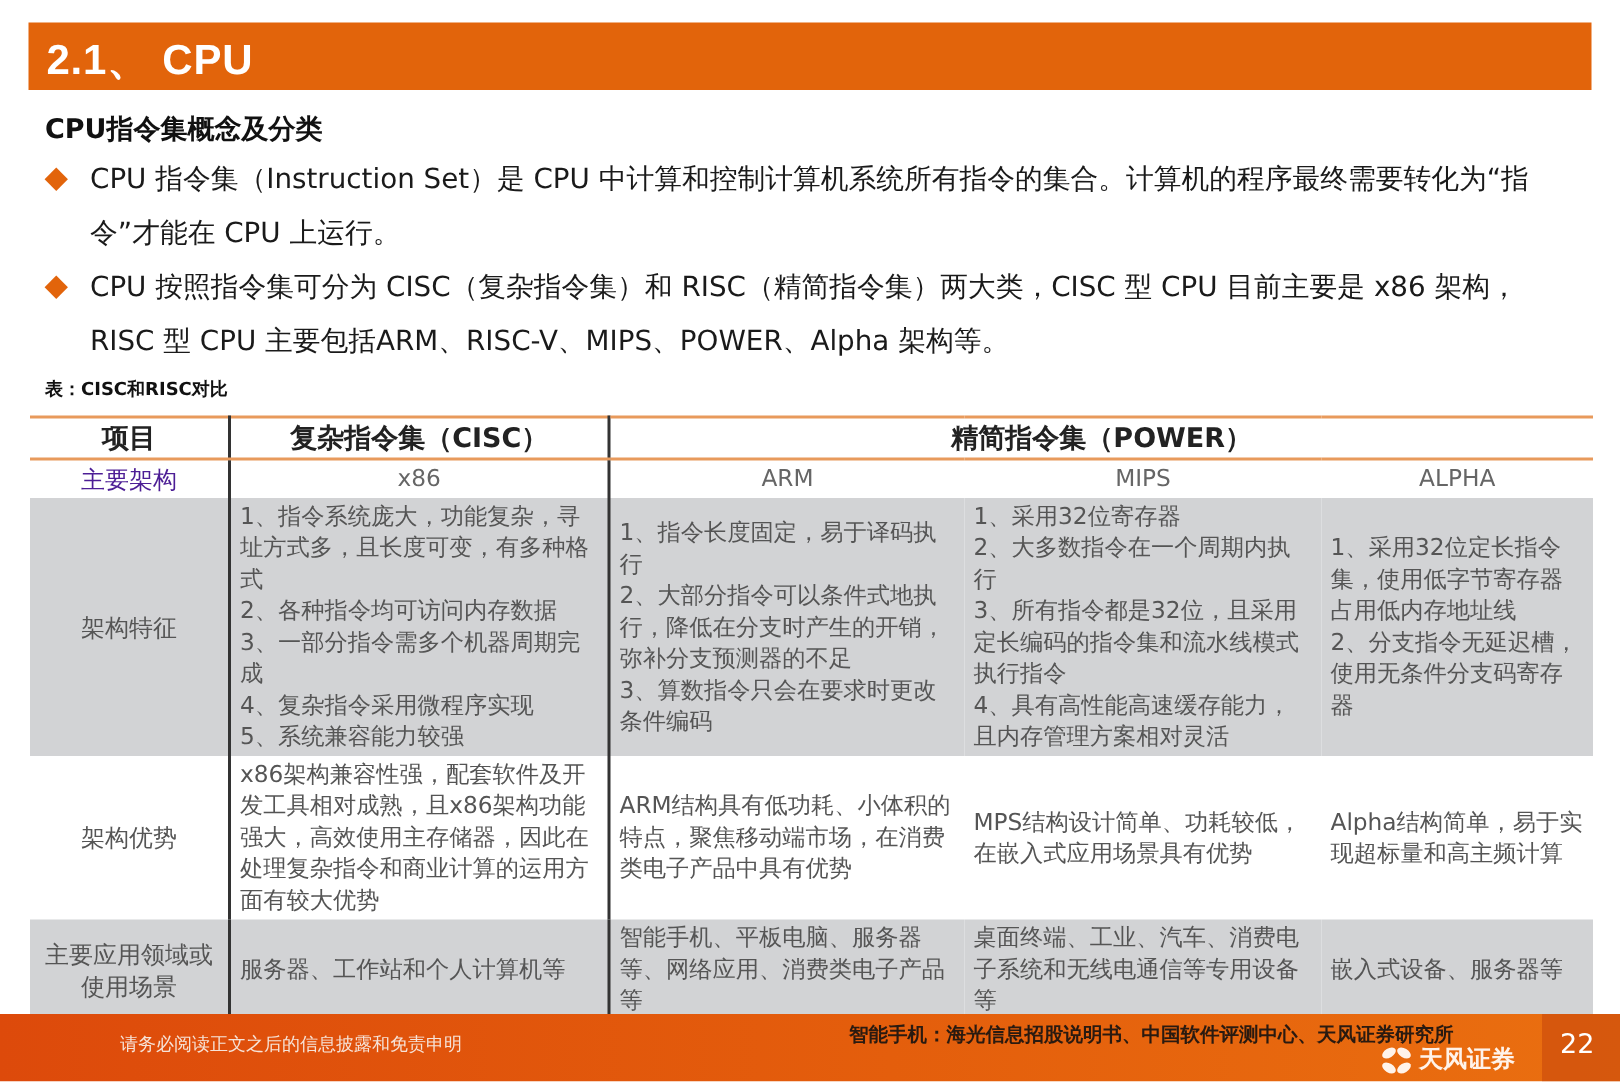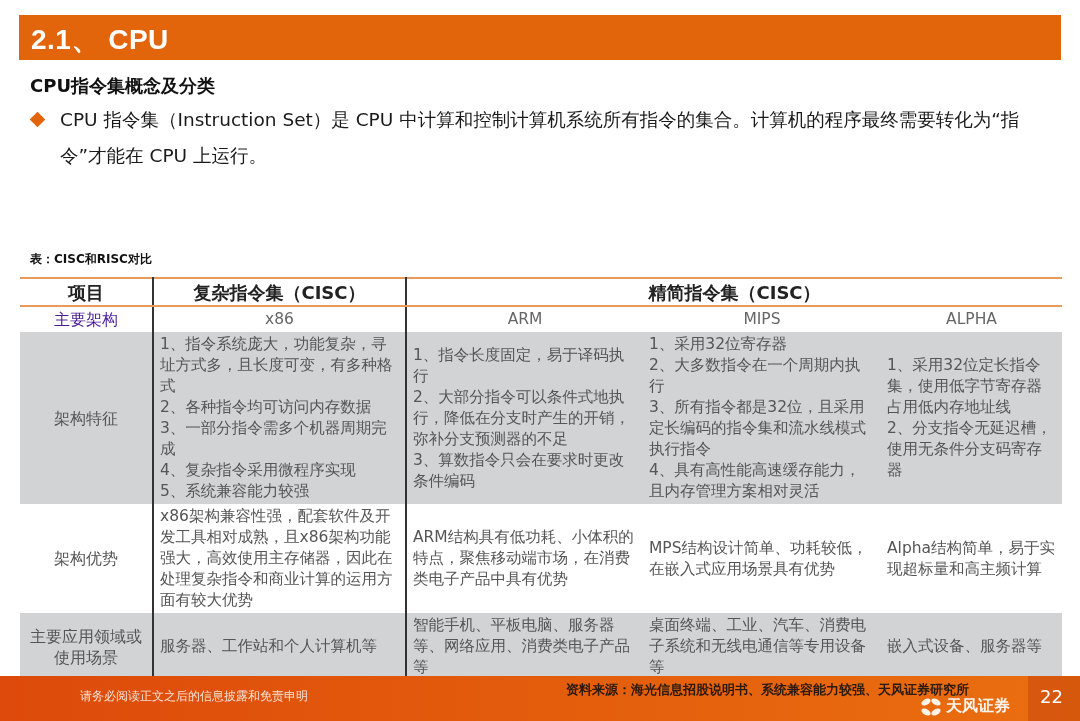--- a/index.html
+++ b/index.html
@@ -99,6 +99,10 @@
     <span class="bullet-icon"></span>
     <span>CPU 指令集（Instruction Set）是 CPU 中计算和控制计算机系统所有指令的集合。计算机的程序最终需要转化为“指令”才能在 CPU 上运行。</span>
   </div>
+  <div class="bullet">
+    <span class="bullet-icon"></span>
+    <span>CPU 按照指令集可分为 CISC（复杂指令集）和 RISC（精简指令集）两大类，CISC 型 CPU 目前主要是 x86 架构，RISC 型 CPU 主要包括ARM、RISC-V、MIPS、POWER、Alpha 架构等。</span>
+  </div>
 </div>
 
 <div class="table-caption">表：CISC和RISC对比</div>

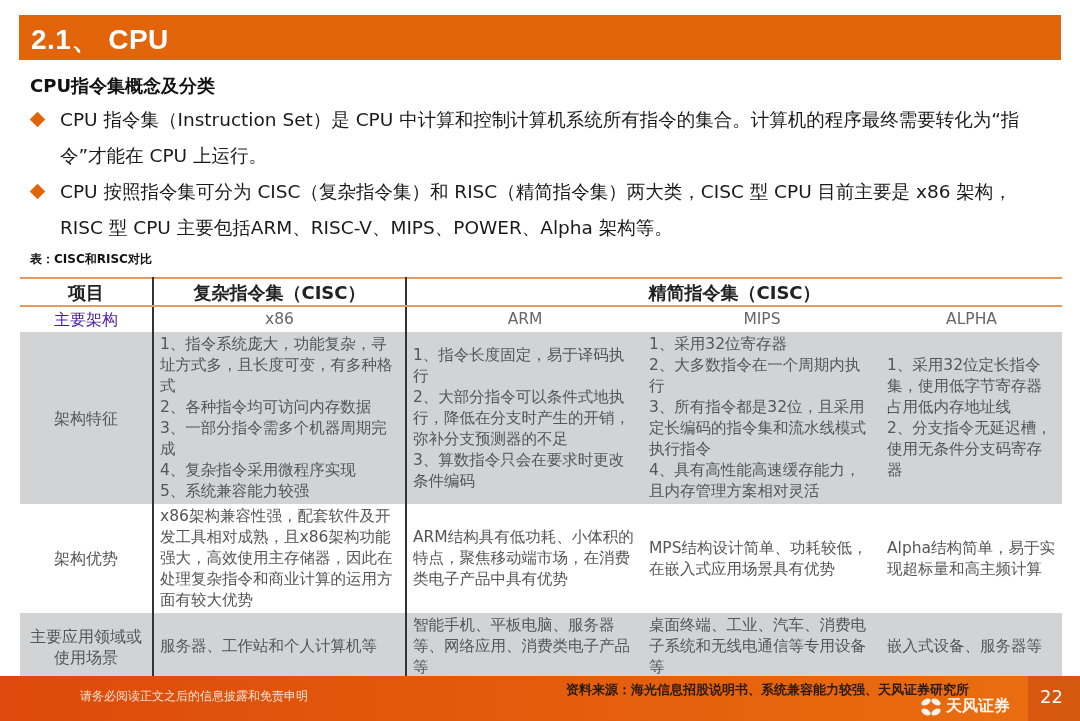--- a/index.html
+++ b/index.html
@@ -119,7 +119,7 @@
       <tr class="hdr-row">
     <th class="sep-right">项目</th>
     <th class="cisc-hdr sep-right">复杂指令集（CISC）</th>
-    <th class="risc-hdr" colspan="3">精简指令集（CISC）</th>
+    <th class="risc-hdr" colspan="3">精简指令集（POWER）</th>
   </tr>
   <tr class="arch-row">
     <td class="label sep-right">主要架构</td>

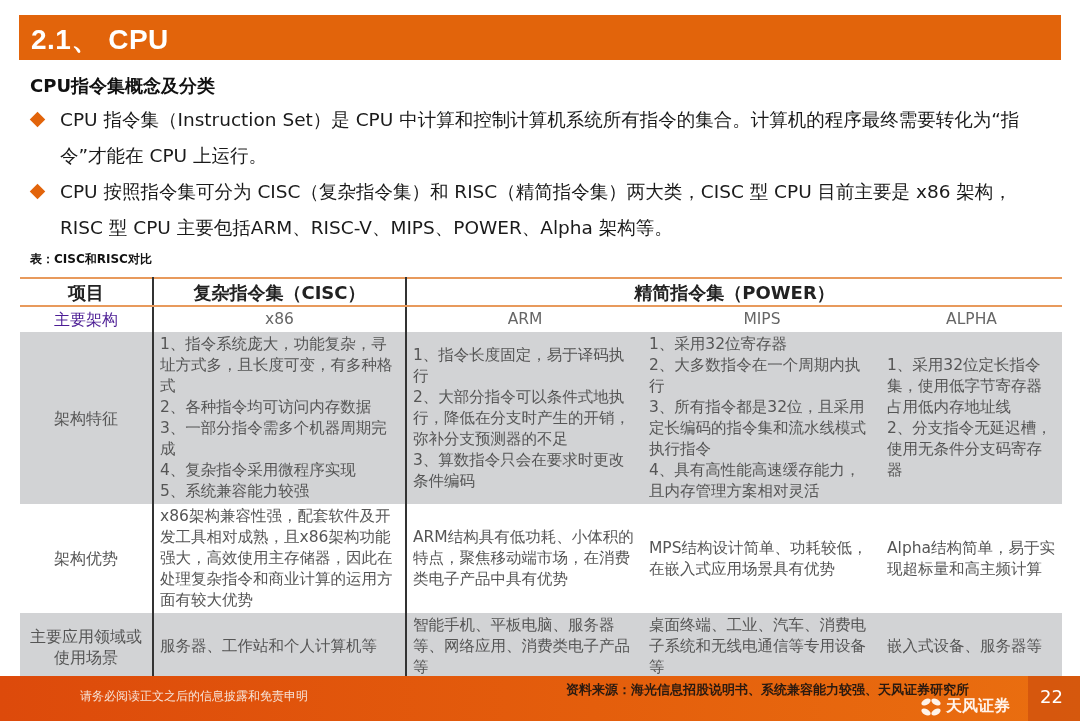--- a/index.html
+++ b/index.html
@@ -164,7 +164,7 @@
 
 <div class="footer">
   <div class="footer-left">请务必阅读正文之后的信息披露和免责申明</div>
-  <div class="footer-source">资料来源：海光信息招股说明书、系统兼容能力较强、天风证券研究所</div>
+  <div class="footer-source">智能手机：海光信息招股说明书、中国软件评测中心、天风证券研究所</div>
   <div class="logo">
     <svg class="logo-mark" viewBox="0 0 22 20">
       <ellipse cx="6" cy="5" rx="5" ry="3" fill="#fff3ea" transform="rotate(-30 6 5)"></ellipse>

